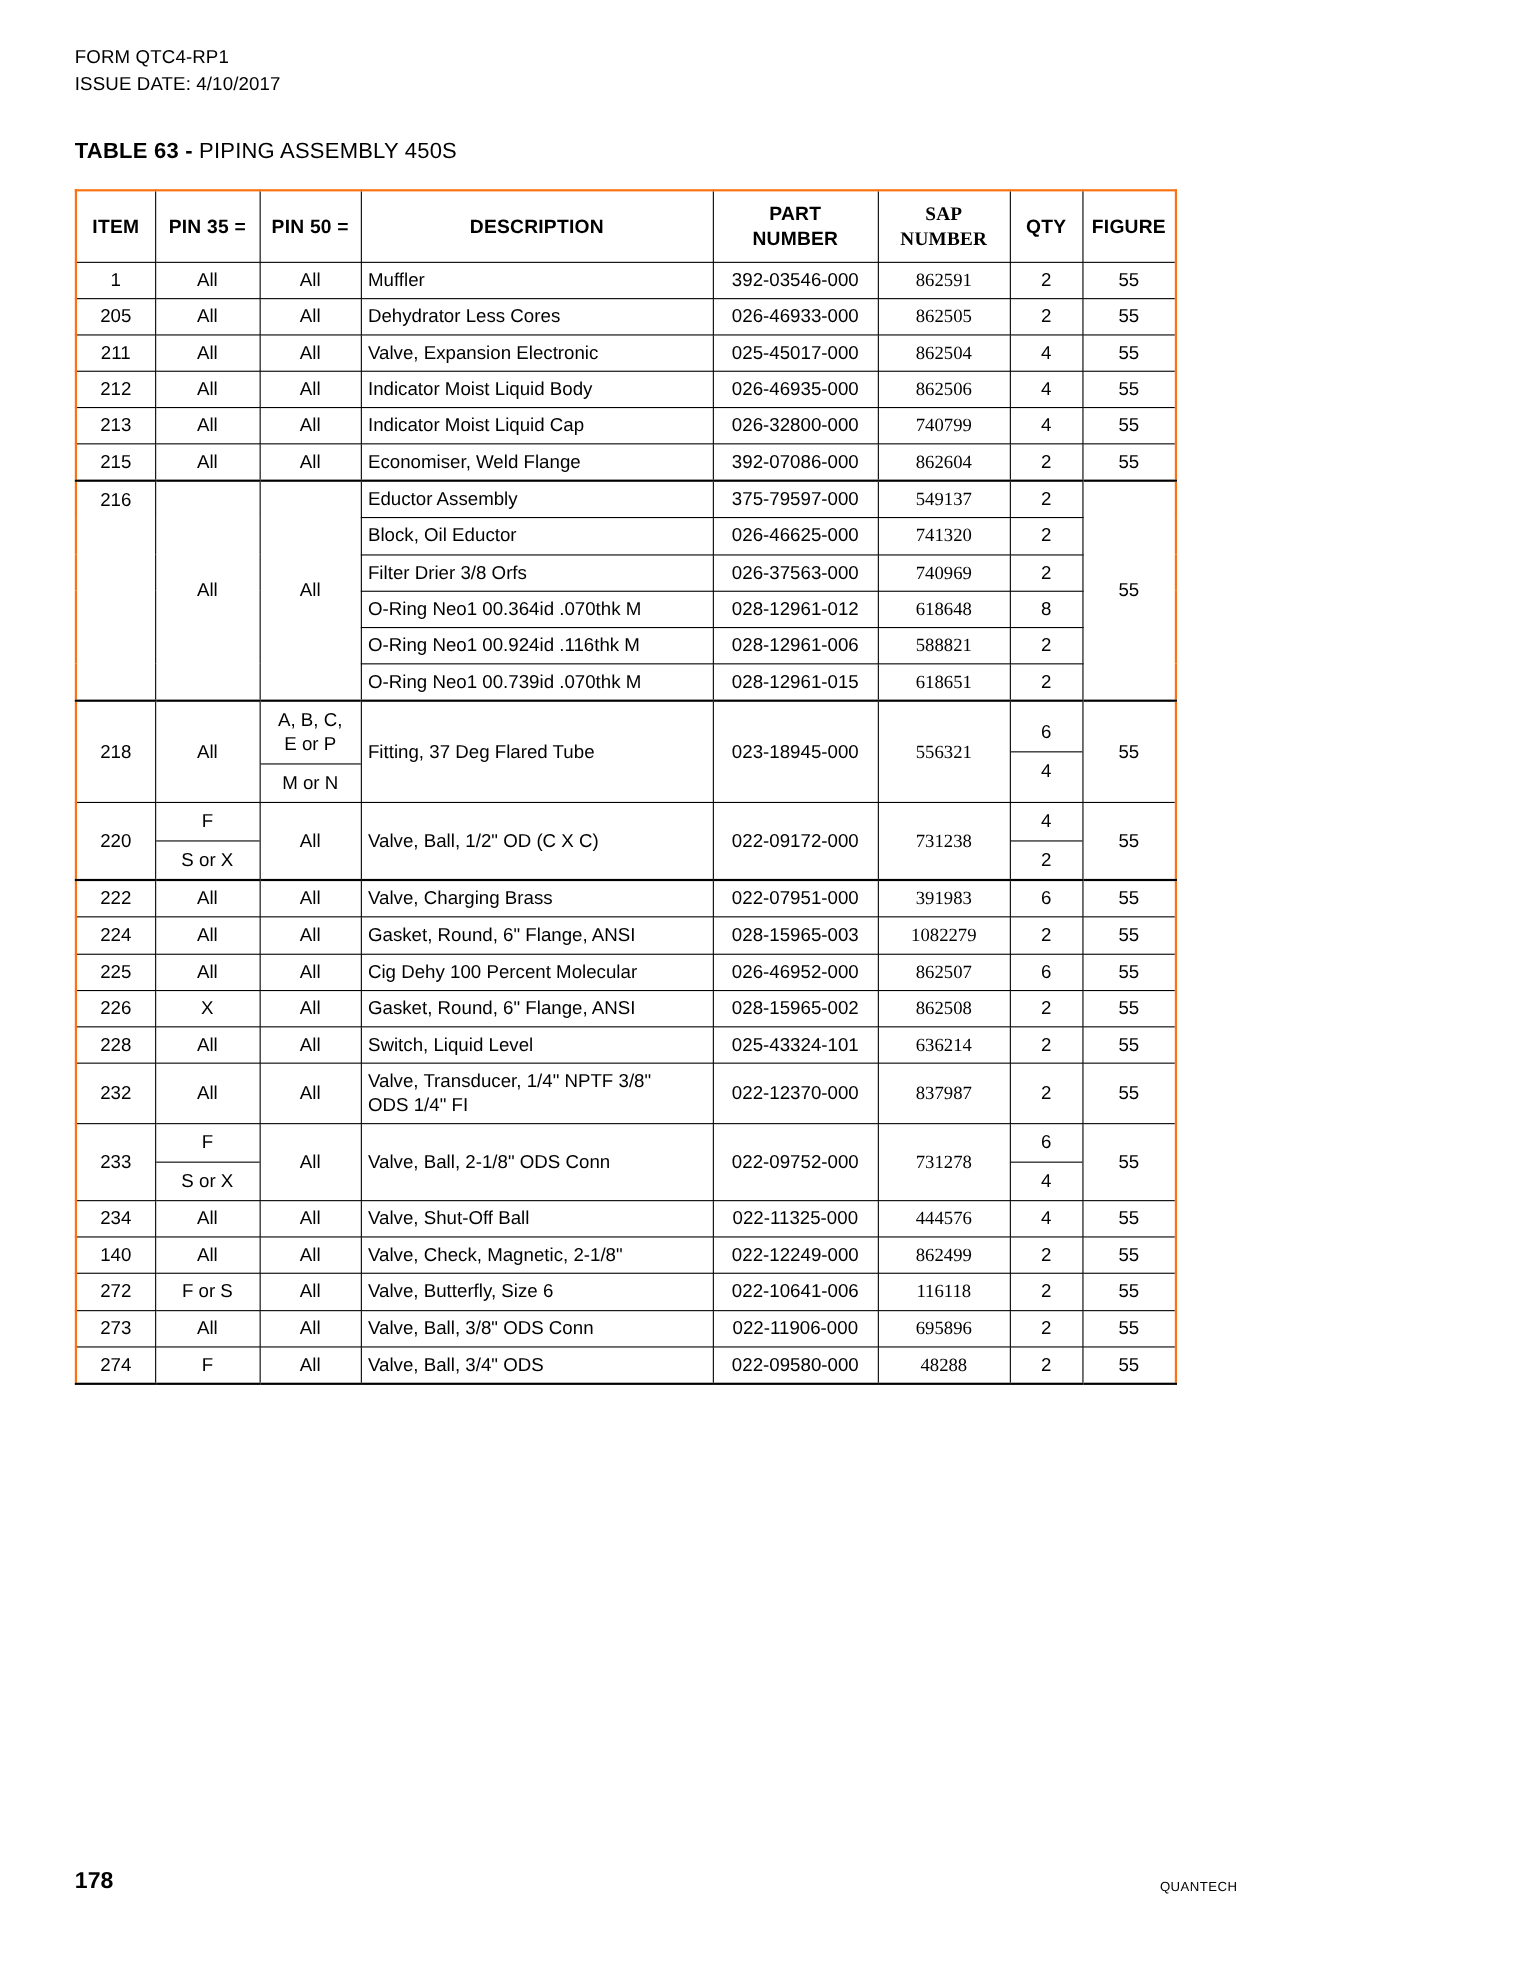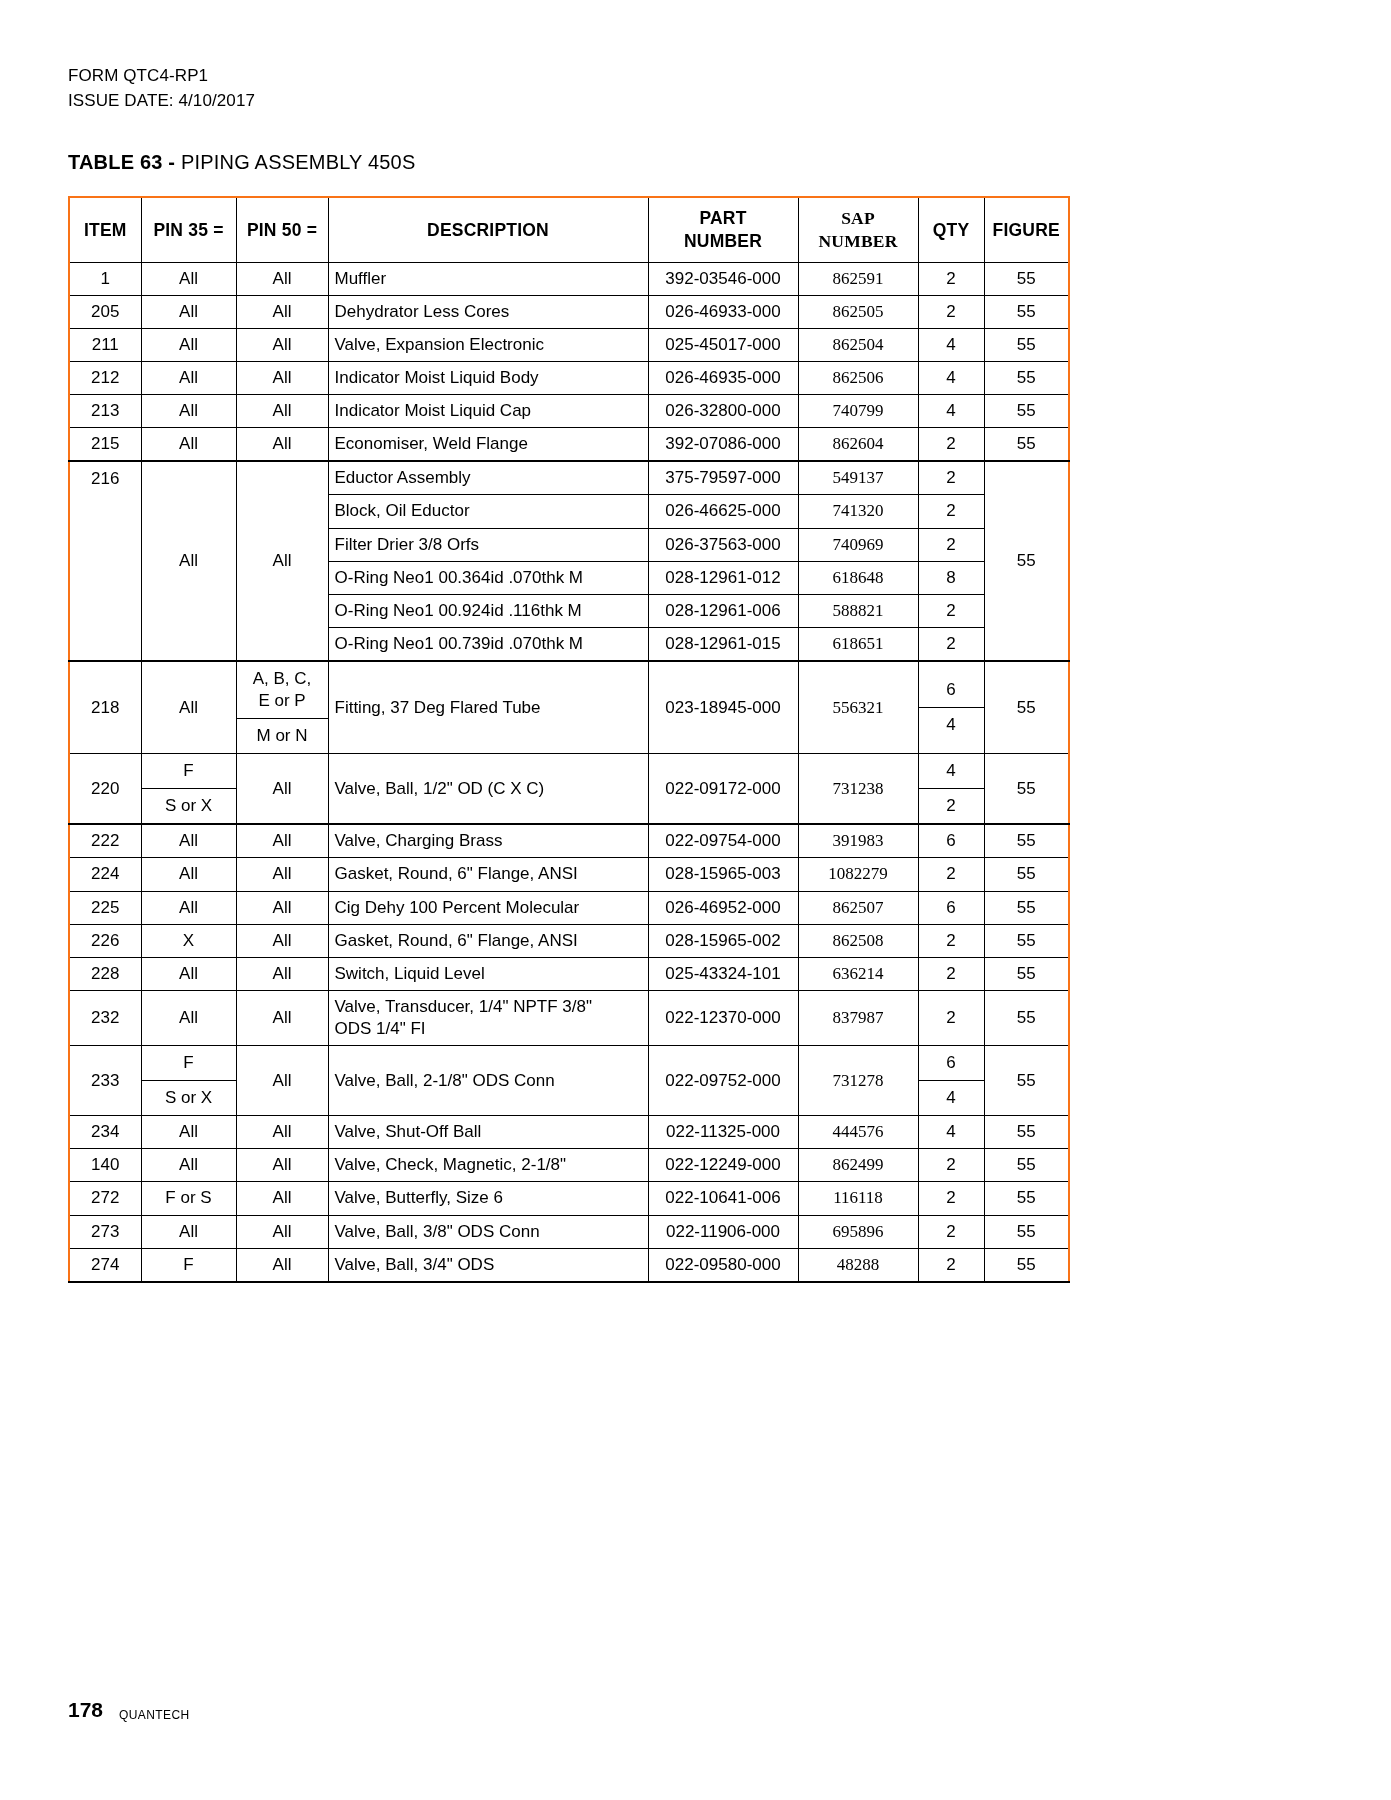--- a/index.html
+++ b/index.html
@@ -19,7 +19,7 @@
     position: relative;
     width: 1193px;
     height: 1800px;
-    padding: 64px 68px 0 68px;
+    padding: 40px 68px 0 68px;
   }
   .doc-header {
     font-size: 17px;

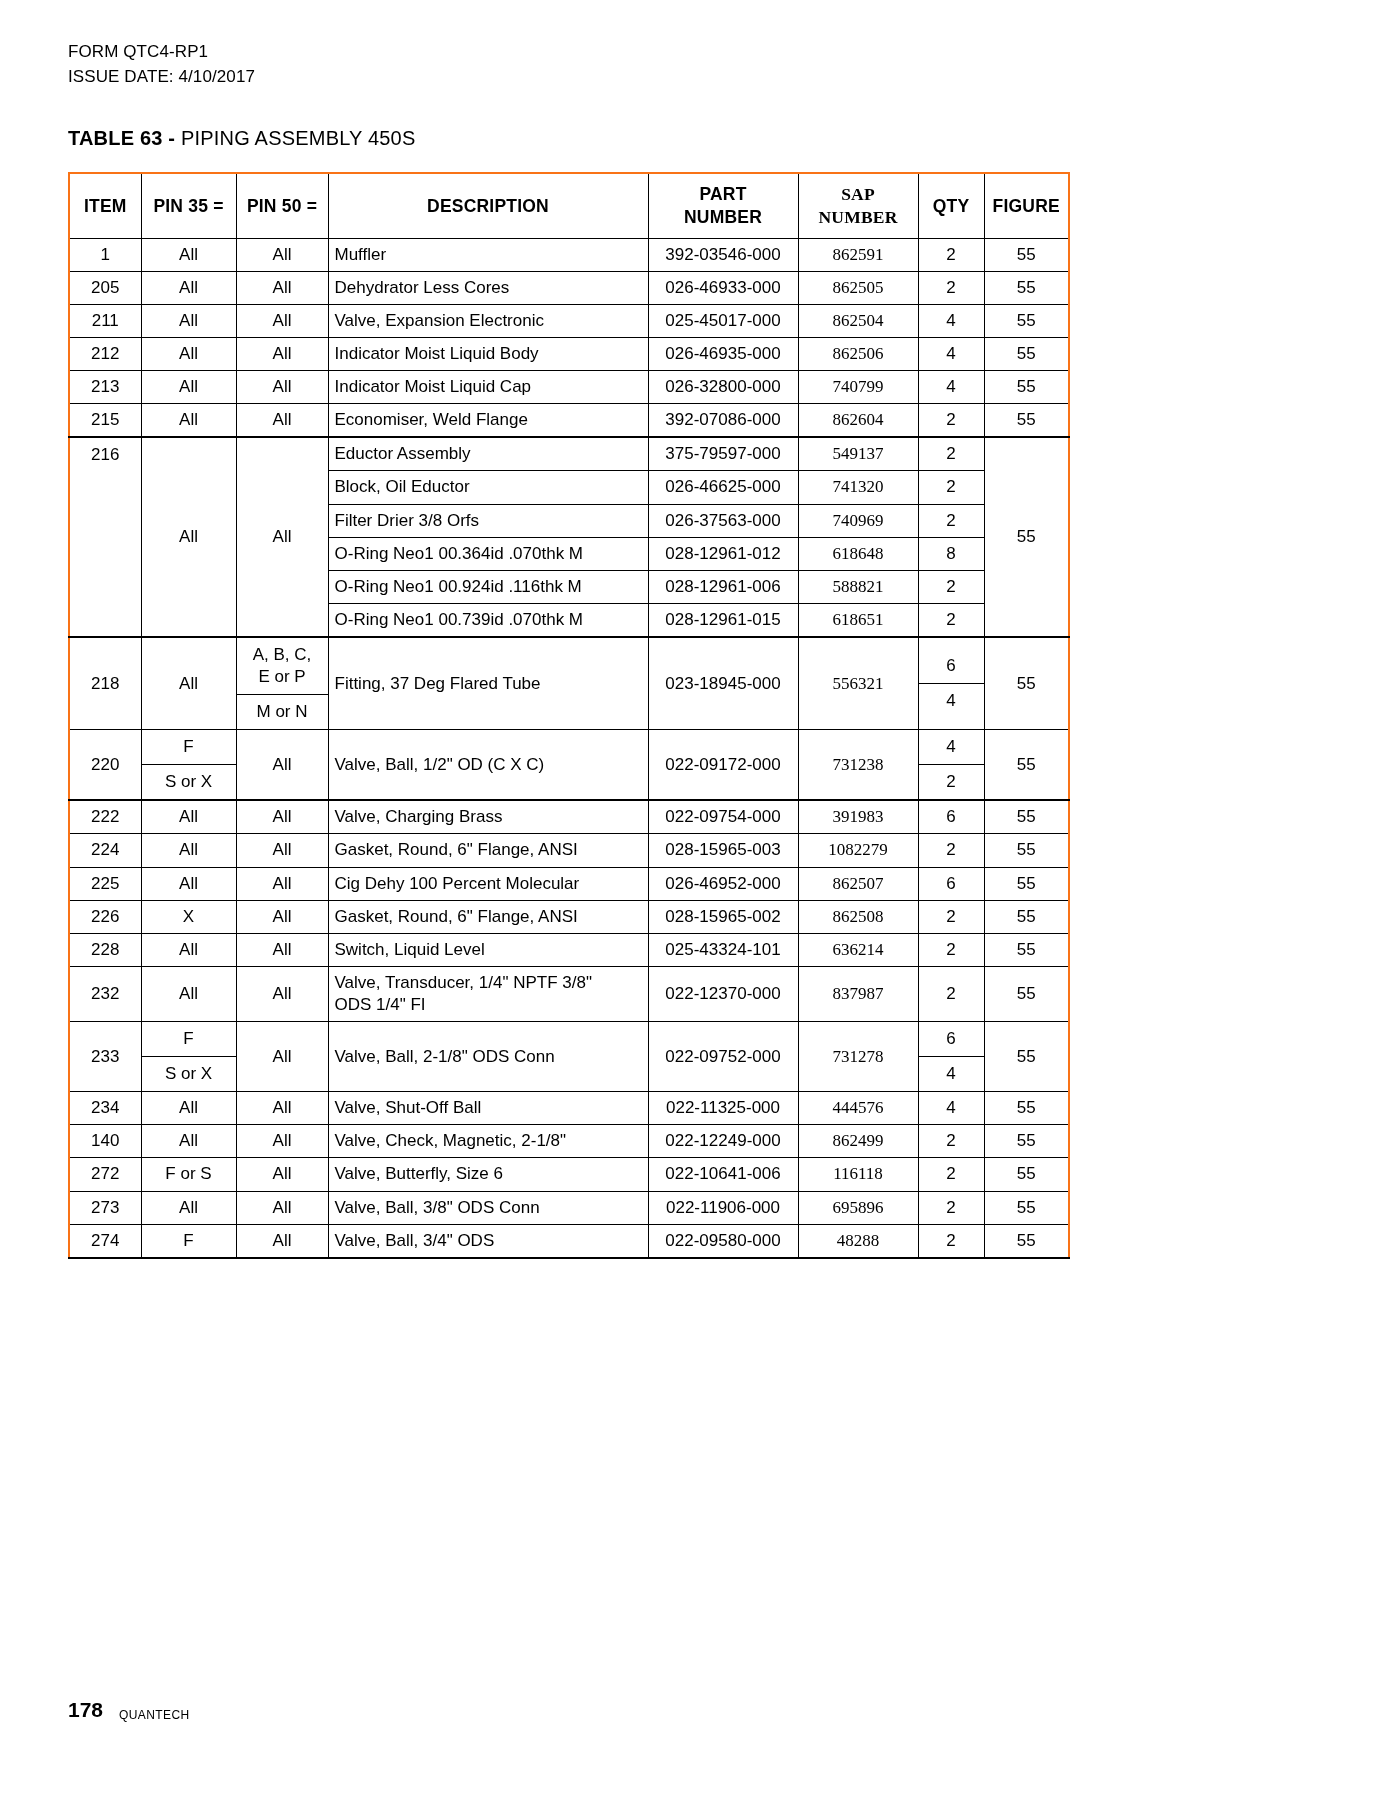--- a/index.html
+++ b/index.html
@@ -293,7 +293,7 @@
         <td class="c-pin35 thick-top">All</td>
         <td class="c-pin50 thick-top">All</td>
         <td class="c-desc thick-top">Valve, Charging Brass</td>
-        <td class="c-part thick-top">022-09754-000</td>
+        <td class="c-part thick-top">022-07951-000</td>
         <td class="c-sap  thick-top">391983</td>
         <td class="c-qty  thick-top">6</td>
         <td class="c-fig  thick-top">55</td>

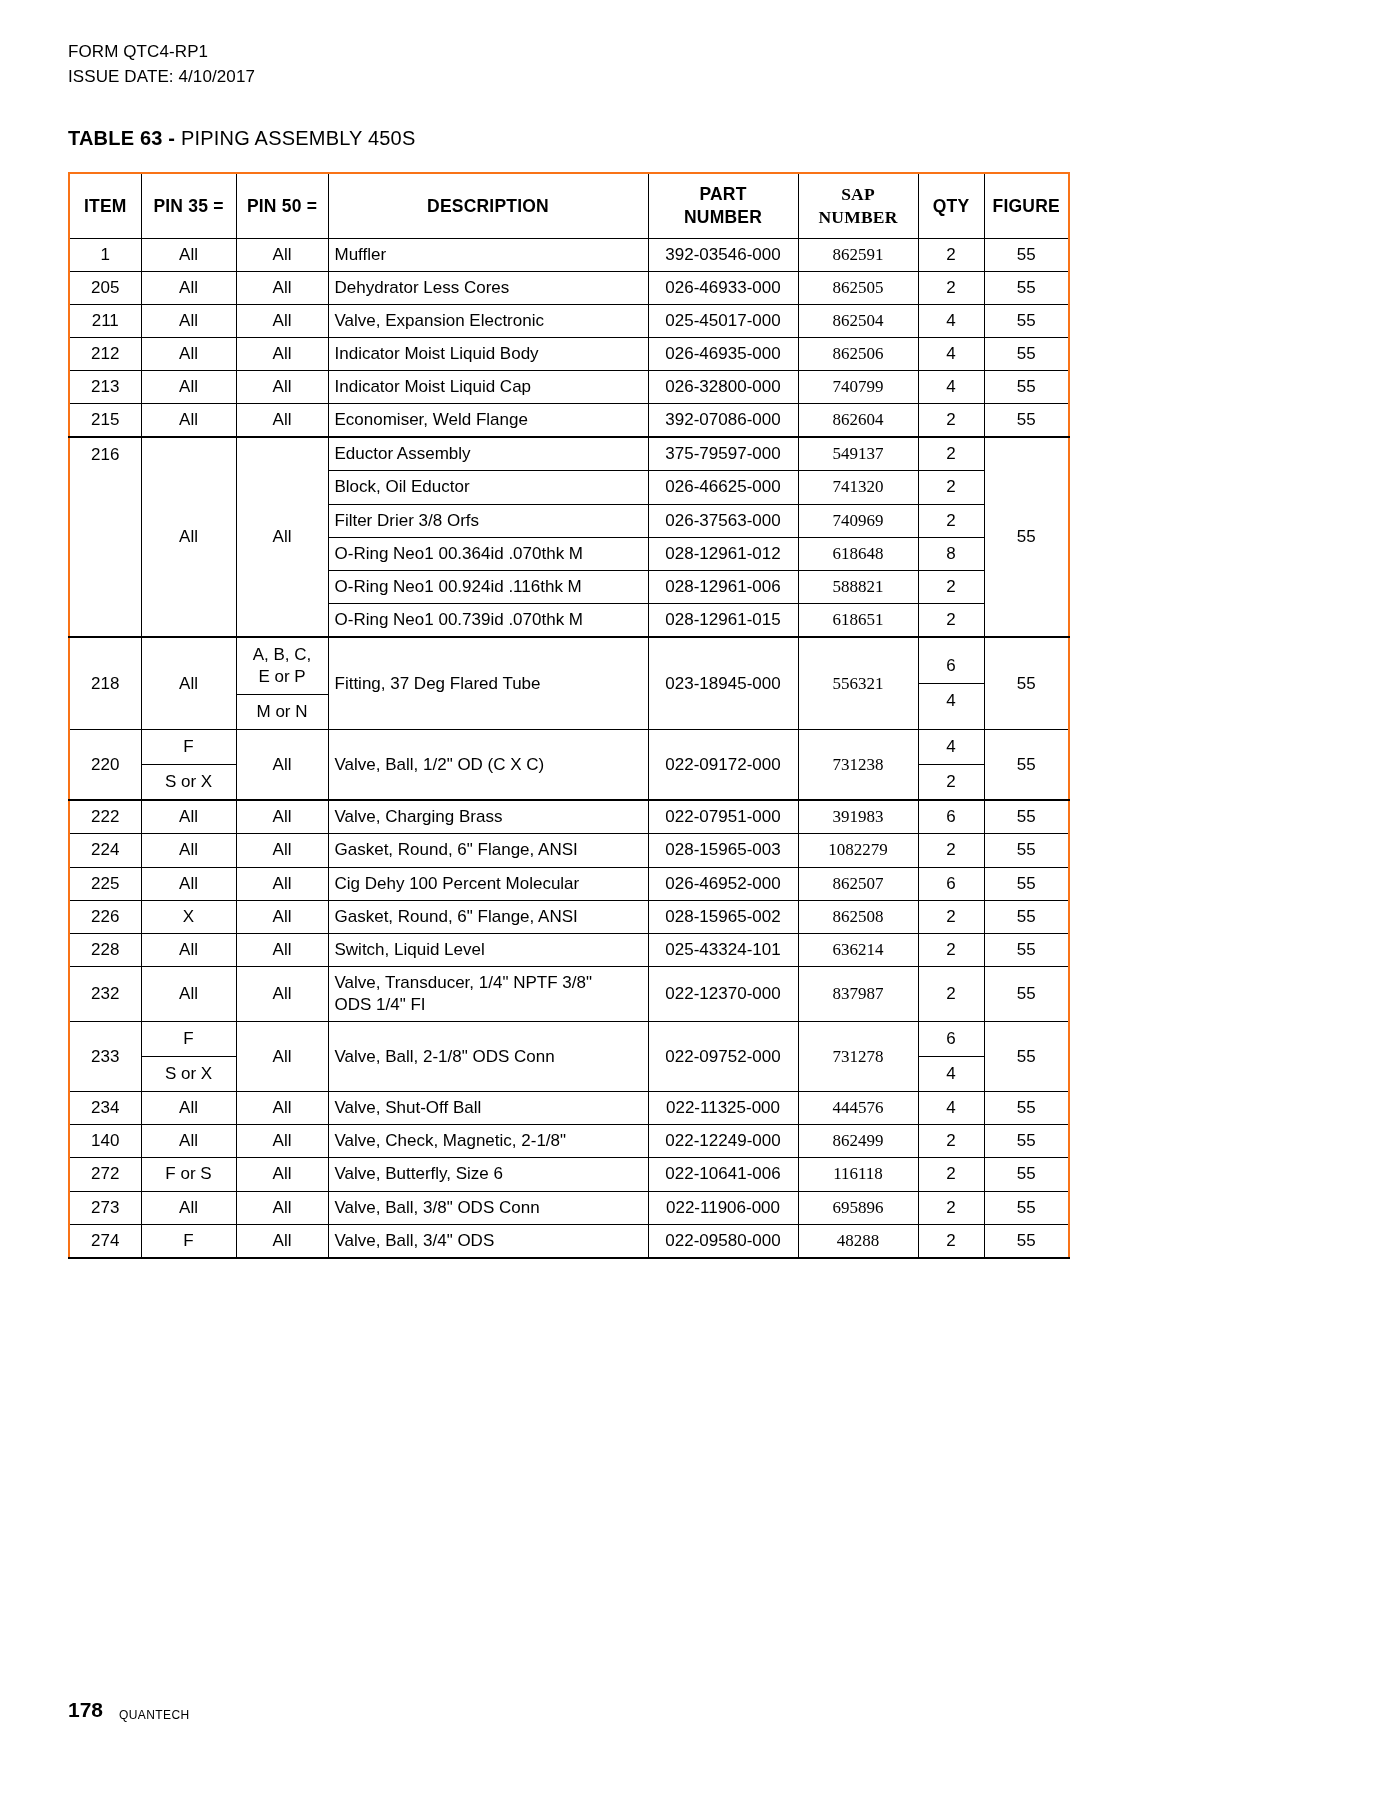--- a/index.html
+++ b/index.html
@@ -92,6 +92,7 @@
     right: 68px;
     bottom: 78px;
     display: flex;
+    justify-content: space-between;
     align-items: flex-end;
     gap: 16px;
   }

